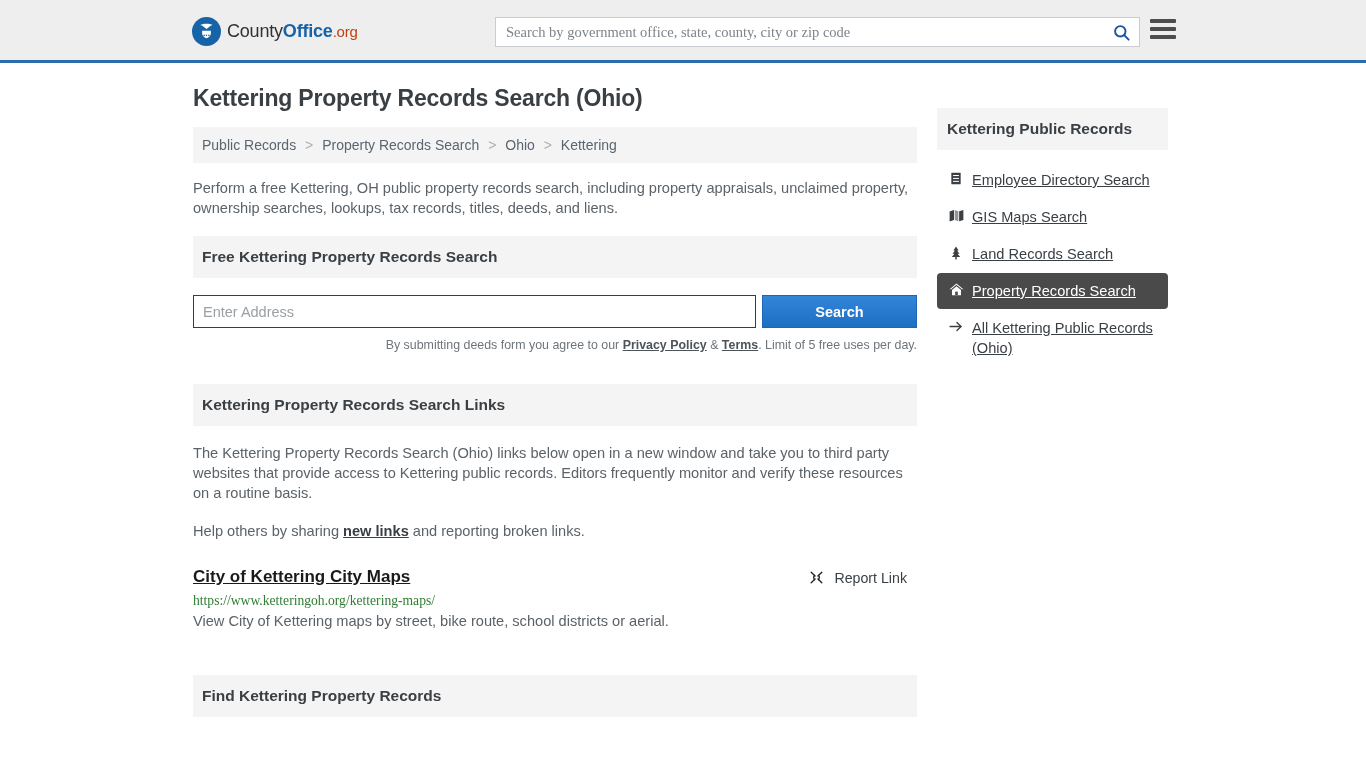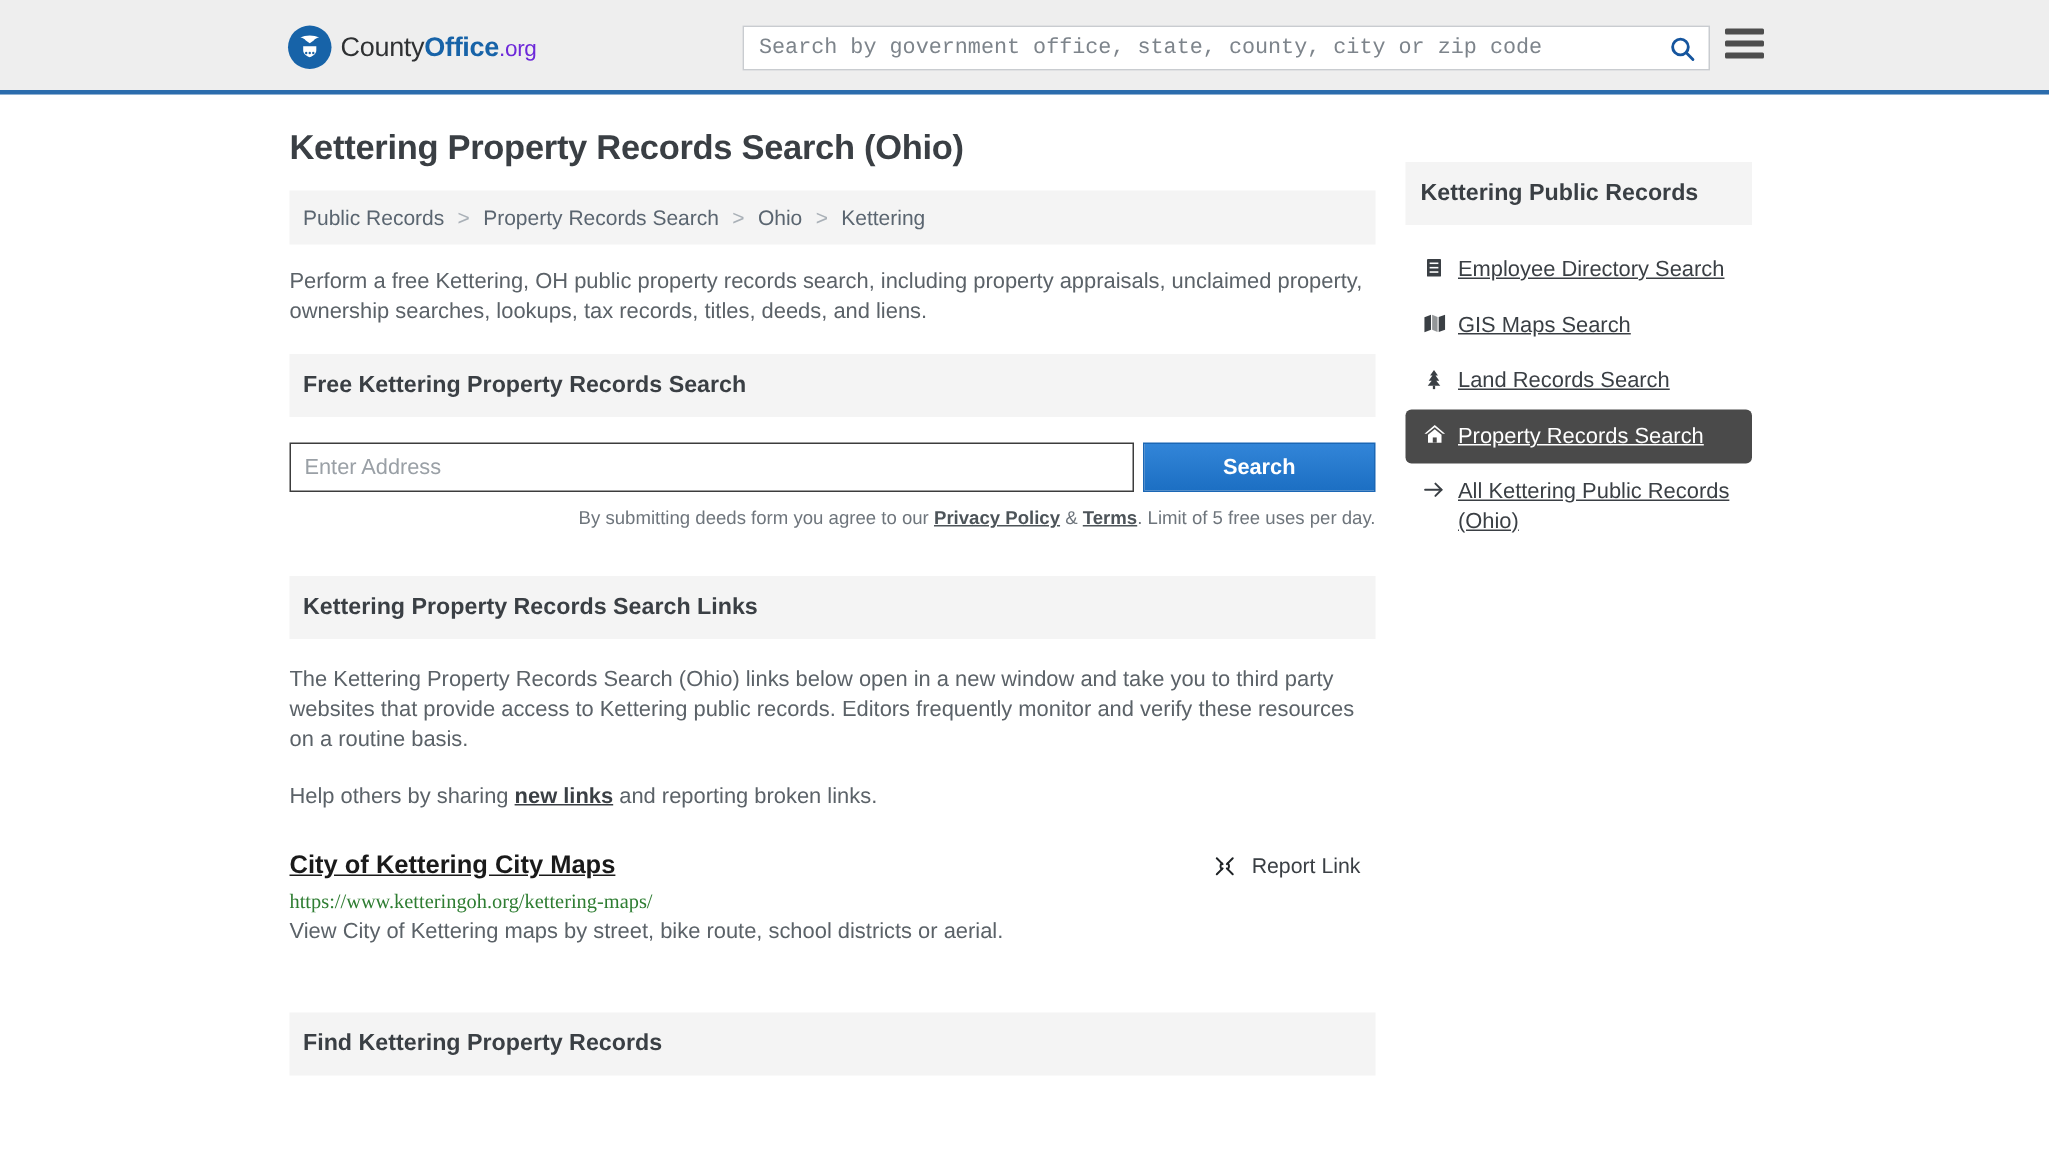--- a/index.html
+++ b/index.html
@@ -41,7 +41,7 @@
   }
   .bt-county { color: #2f3133; }
   .bt-office { color: #1763a8; font-weight: bold; }
-  .bt-org    { color: #6d28d9; font-size: 15px; }
+  .bt-org    { color: #c2410c; font-size: 15px; }
 
   .header-search {
     position: absolute; left: 495px; top: 17px;

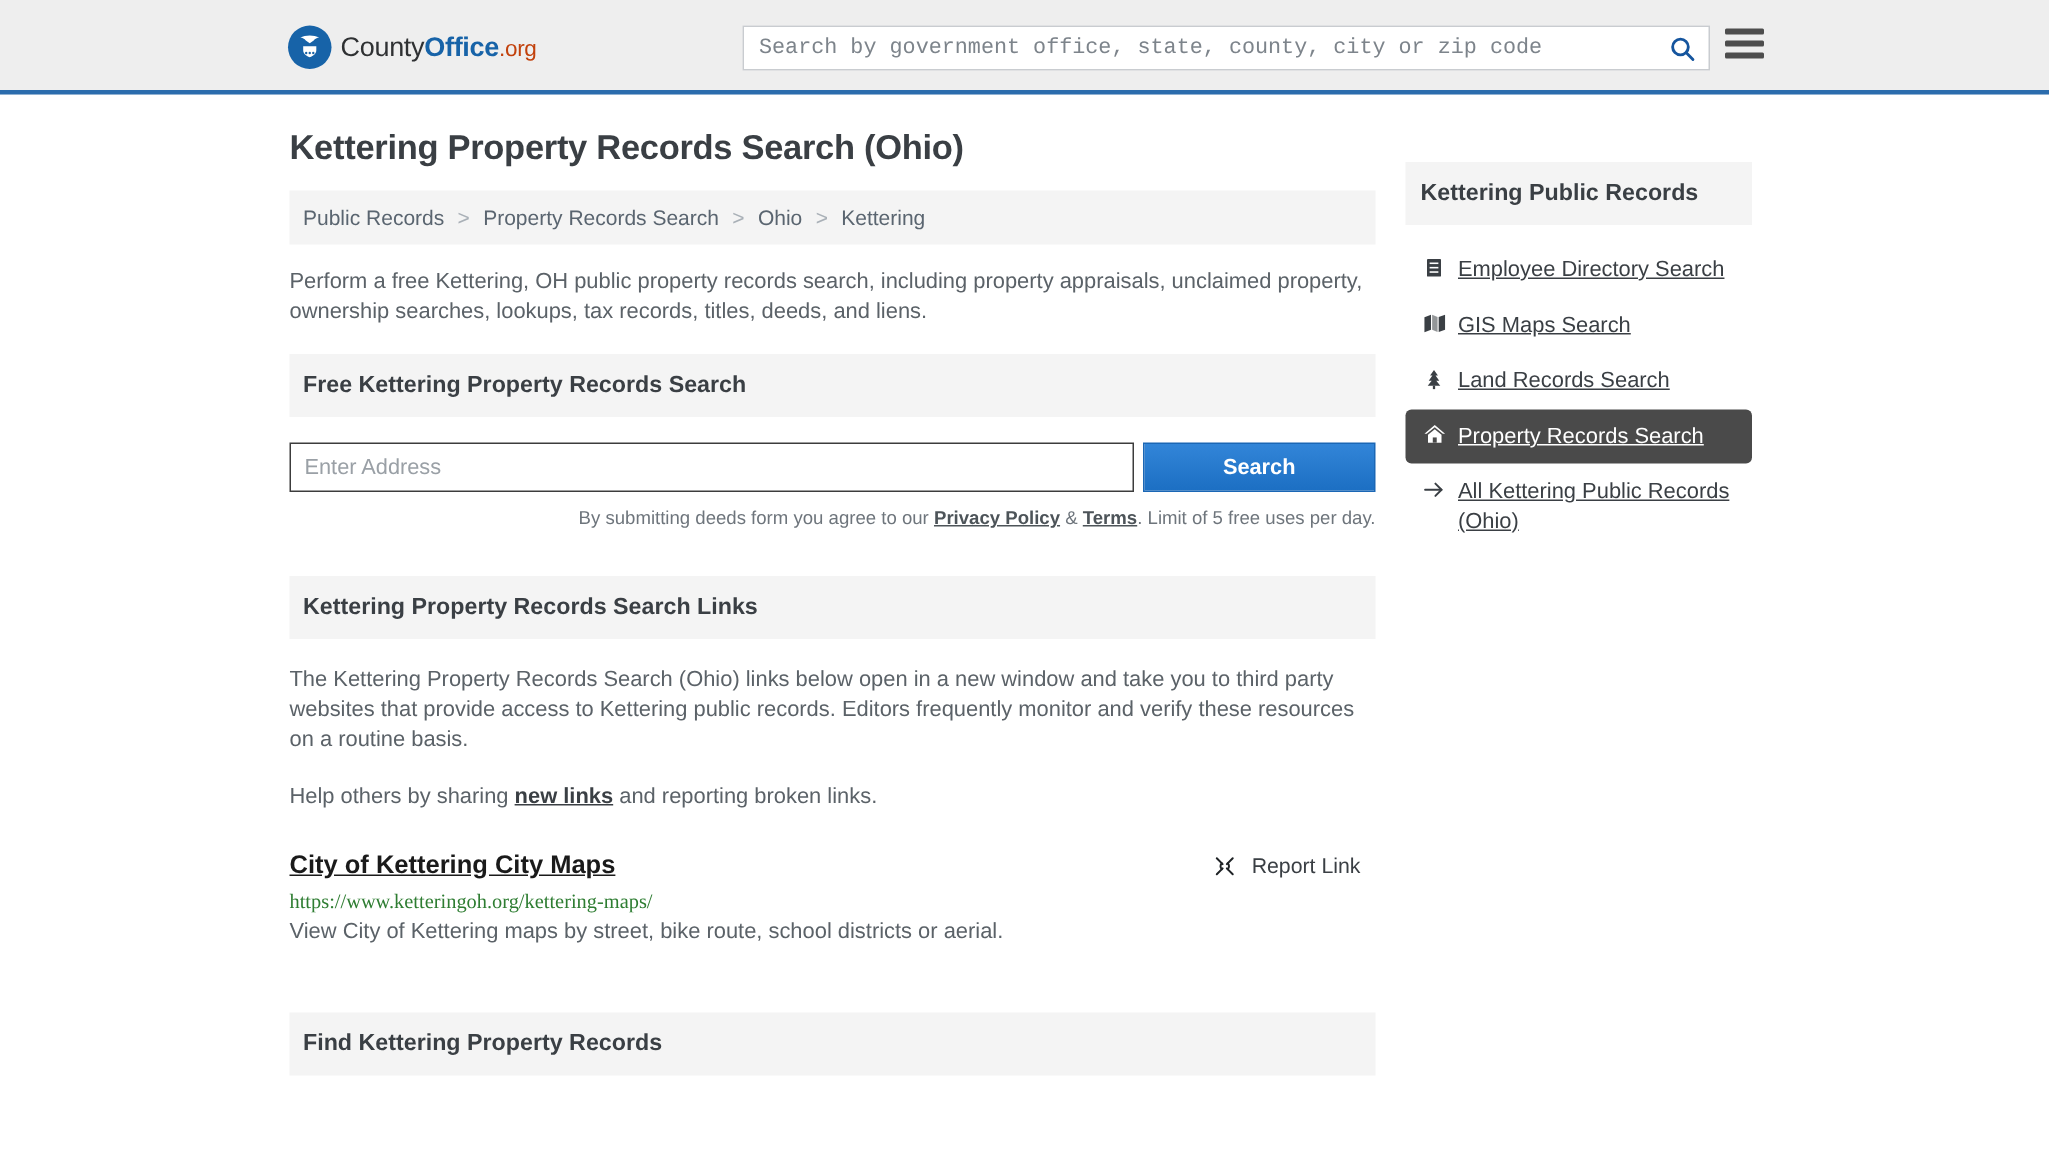--- a/index.html
+++ b/index.html
@@ -54,7 +54,7 @@
     flex: 1;
     border: none; outline: none;
     background: transparent;
-    font-family: Liberation Mono, monospace;
+    font-family: Liberation Serif, serif;
     font-size: 14.5px;
     color: #3c4043;
     padding: 0 10px;

